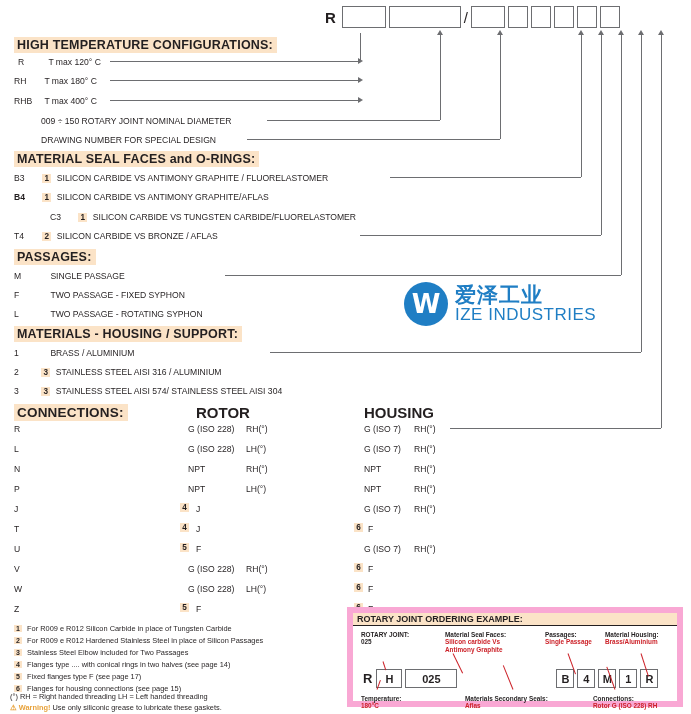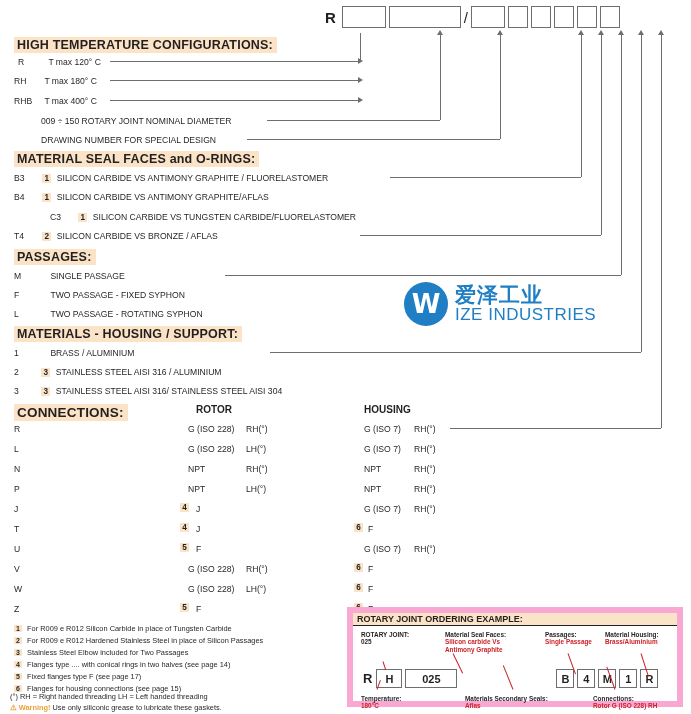--- a/index.html
+++ b/index.html
@@ -242,7 +242,7 @@
     <span class="t">SILICON CARBIDE VS ANTIMONY GRAPHITE / FLUORELASTOMER</span>
   </div>
   <div class="row" style="left:14px; top:192px;">
-    <span class="k" style="width:26px;">B4</span>
+    <span class="k" style="width:26px;font-weight:bold;">B4</span>
     <span class="badge">1</span>
     <span class="t">SILICON CARBIDE VS ANTIMONY GRAPHITE/AFLAS</span>
   </div>

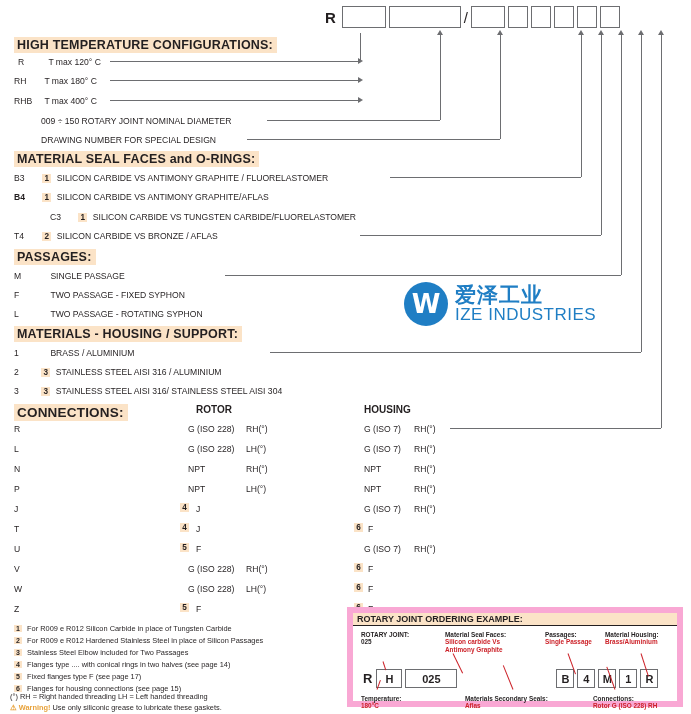--- a/index.html
+++ b/index.html
@@ -298,7 +298,7 @@
   <div class="row" style="left:14px; top:386px;">
     <span class="k" style="width:25px;">3</span>
     <span class="badge">3</span>
-    <span class="t">STAINLESS STEEL AISI 316/ STAINLESS STEEL AISI 304</span>
+    <span class="t">STAINLESS STEEL AISI 574/ STAINLESS STEEL AISI 304</span>
   </div>
 
   <div class="hline" style="left:270px; top:352px; width:371px;"></div>

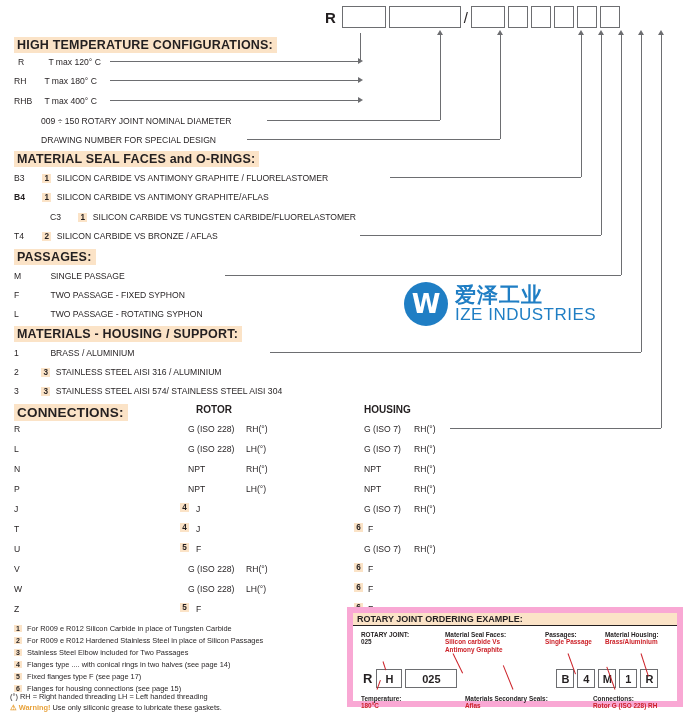--- a/index.html
+++ b/index.html
@@ -105,7 +105,7 @@
   .col-head {
     position: absolute;
     font-weight: bold;
-    font-size: 10px;
+    font-size: 15px;
   }
 
   

